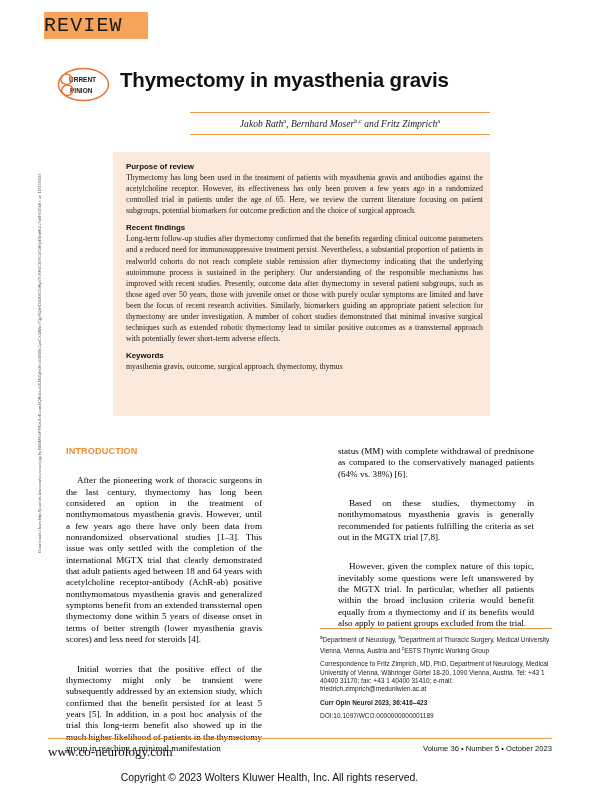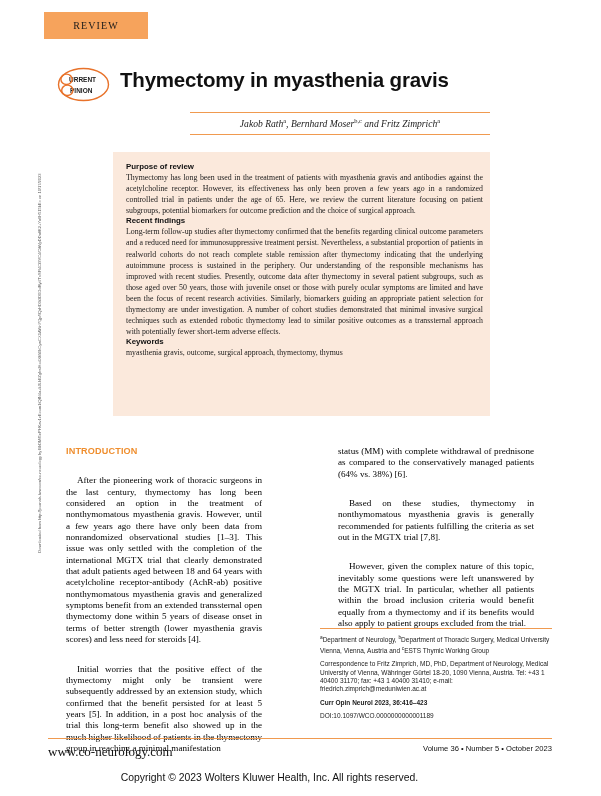--- a/index.html
+++ b/index.html
@@ -52,11 +52,10 @@
   }
   .review-banner span {
     display: block;
-    font-family: Liberation Serif, serif;
-    font-size: 10px;
+    font-family: Liberation Mono, monospace;
+    font-size: 20px;
     letter-spacing: 1.1px;
     color: #1a1a1a;
-    text-align: center;
     line-height: 27px;
   }
   

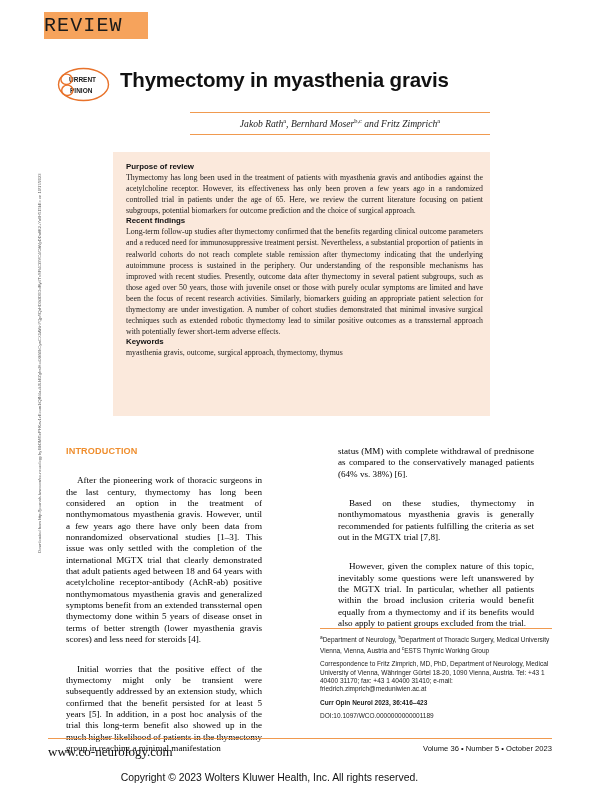--- a/index.html
+++ b/index.html
@@ -123,7 +123,7 @@
     color: #111;
     margin: 0 0 1px 0;
   }
-  .abs-h.spaced { }
+  .abs-h.spaced { margin-top: 7px; }
   .abs-p {
     font-family: Liberation Serif, serif;
     font-size: 7.85px;

